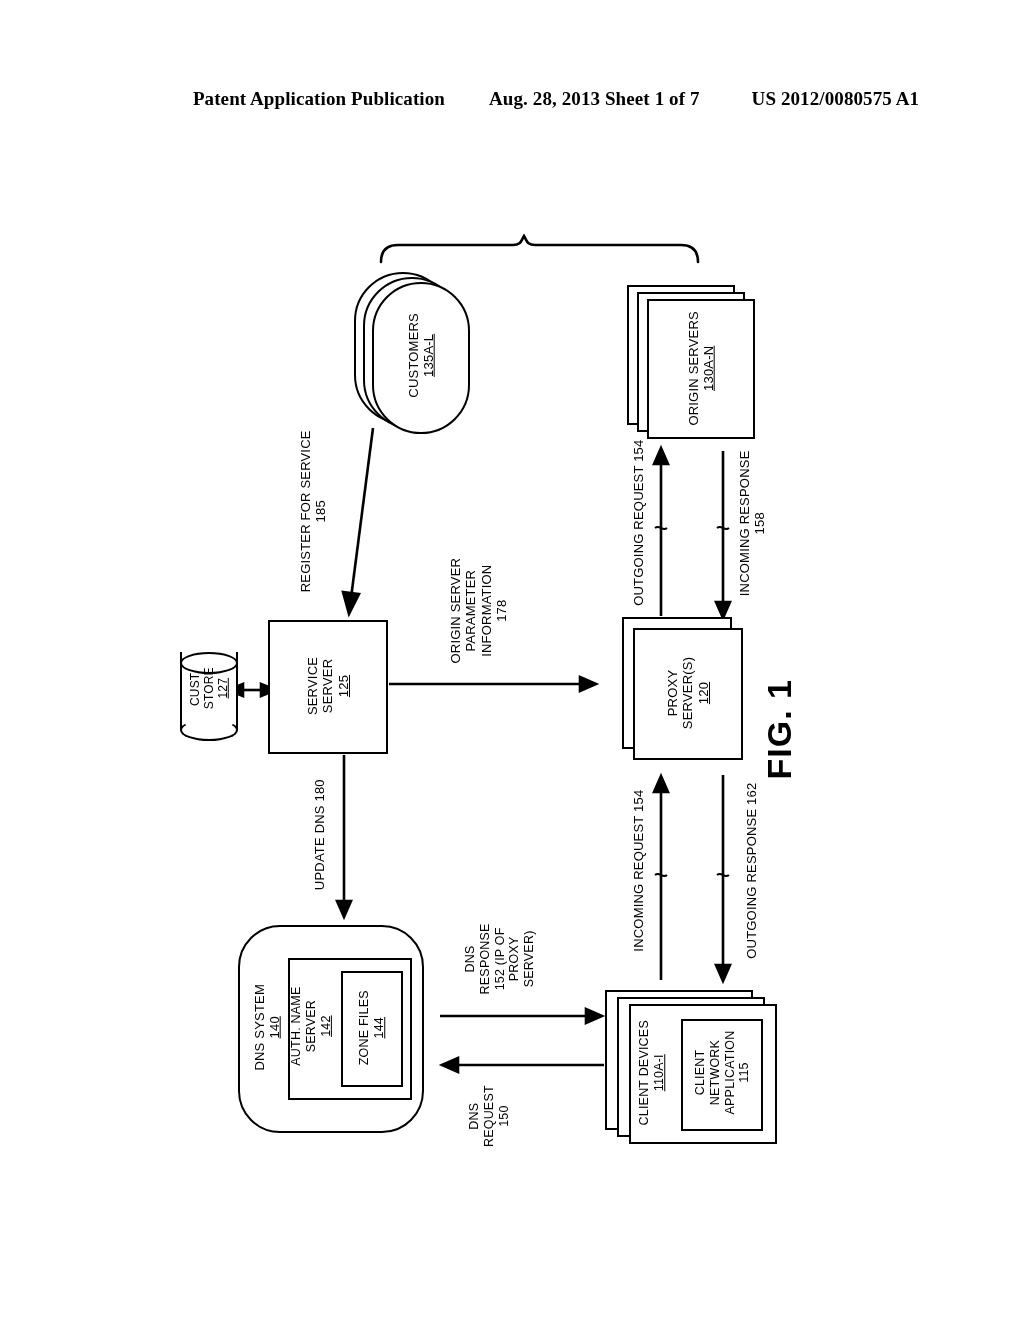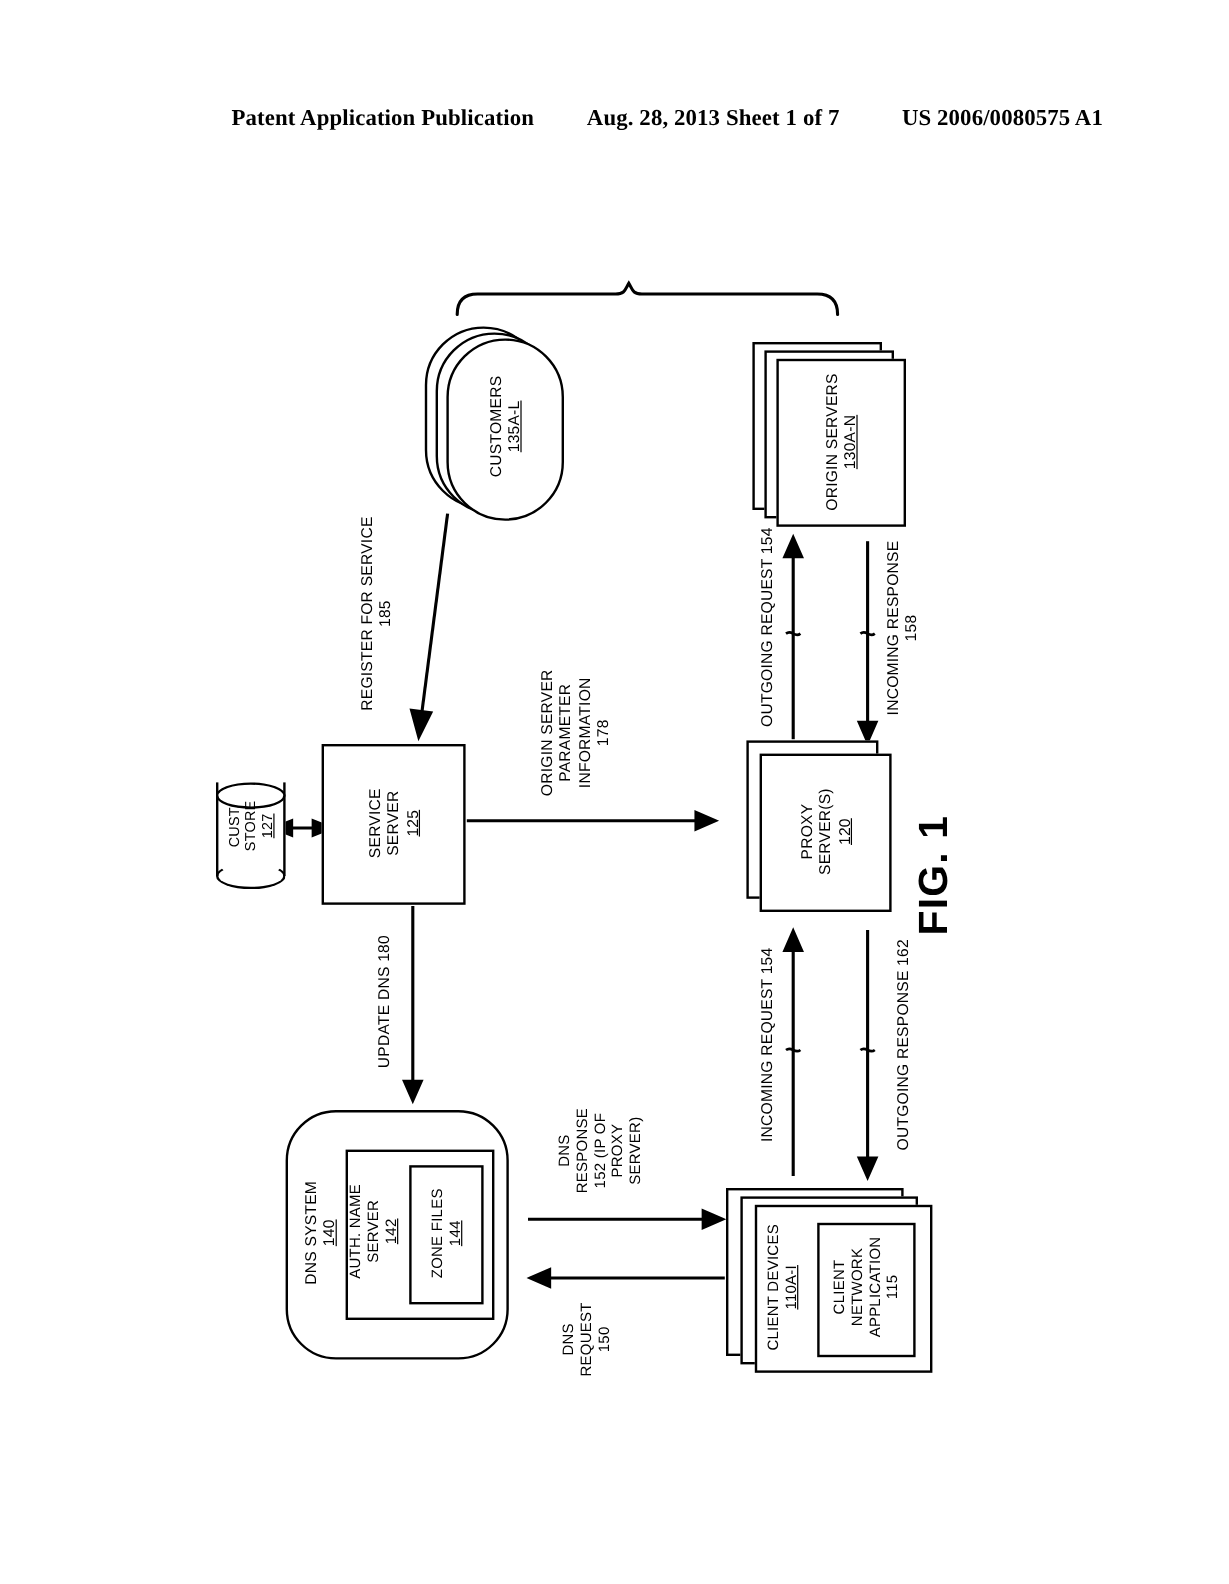--- a/index.html
+++ b/index.html
@@ -116,7 +116,7 @@
   <span class="gap1"></span>
   <span class="seg">Aug. 28, 2013  Sheet 1 of 7</span>
   <span class="gap2"></span>
-  <span class="seg">US 2006/0080575 A1</span>
+  <span class="seg">US 2012/0080575 A1</span>
 </div>
 
 <div class="diagram">

